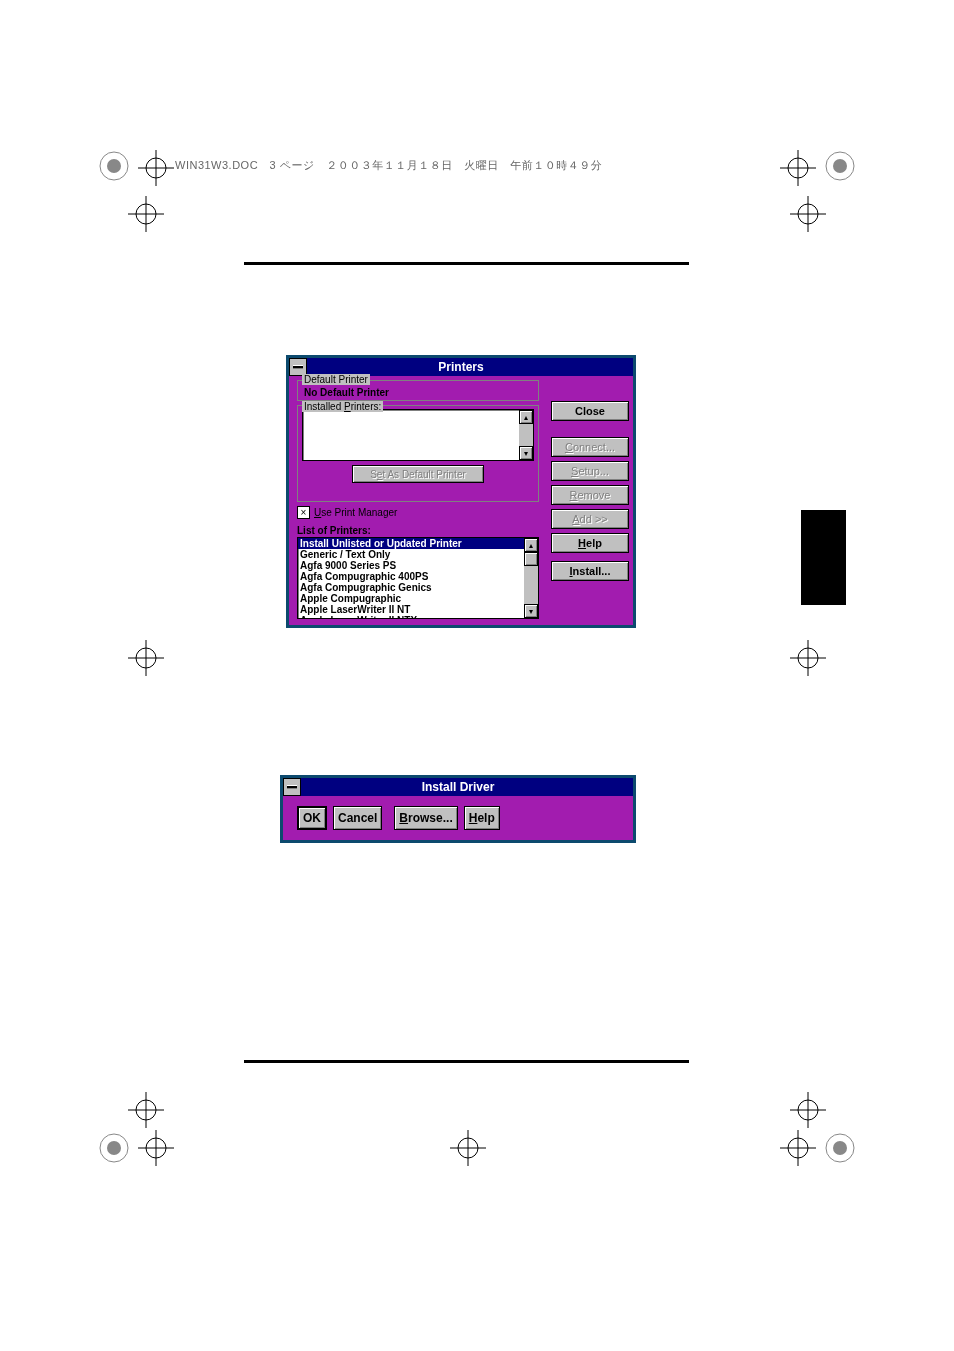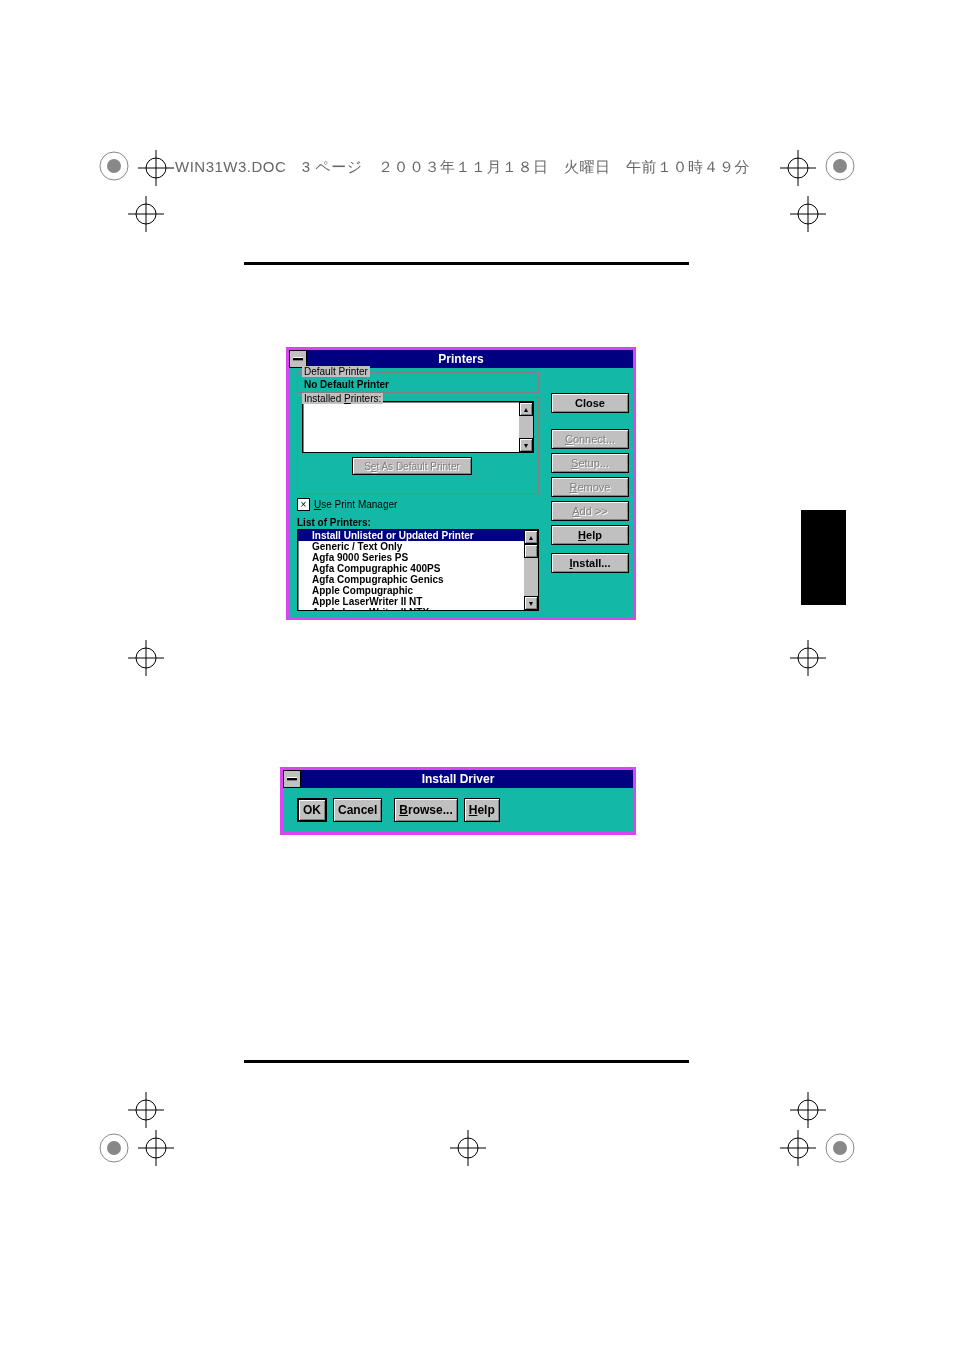--- a/index.html
+++ b/index.html
@@ -17,7 +17,7 @@
     position: absolute;
     left: 175px;
     top: 158px;
-    font-size: 15px;
+    font-size: 11px;
     color: #666;
     letter-spacing: 0.5px;
   }

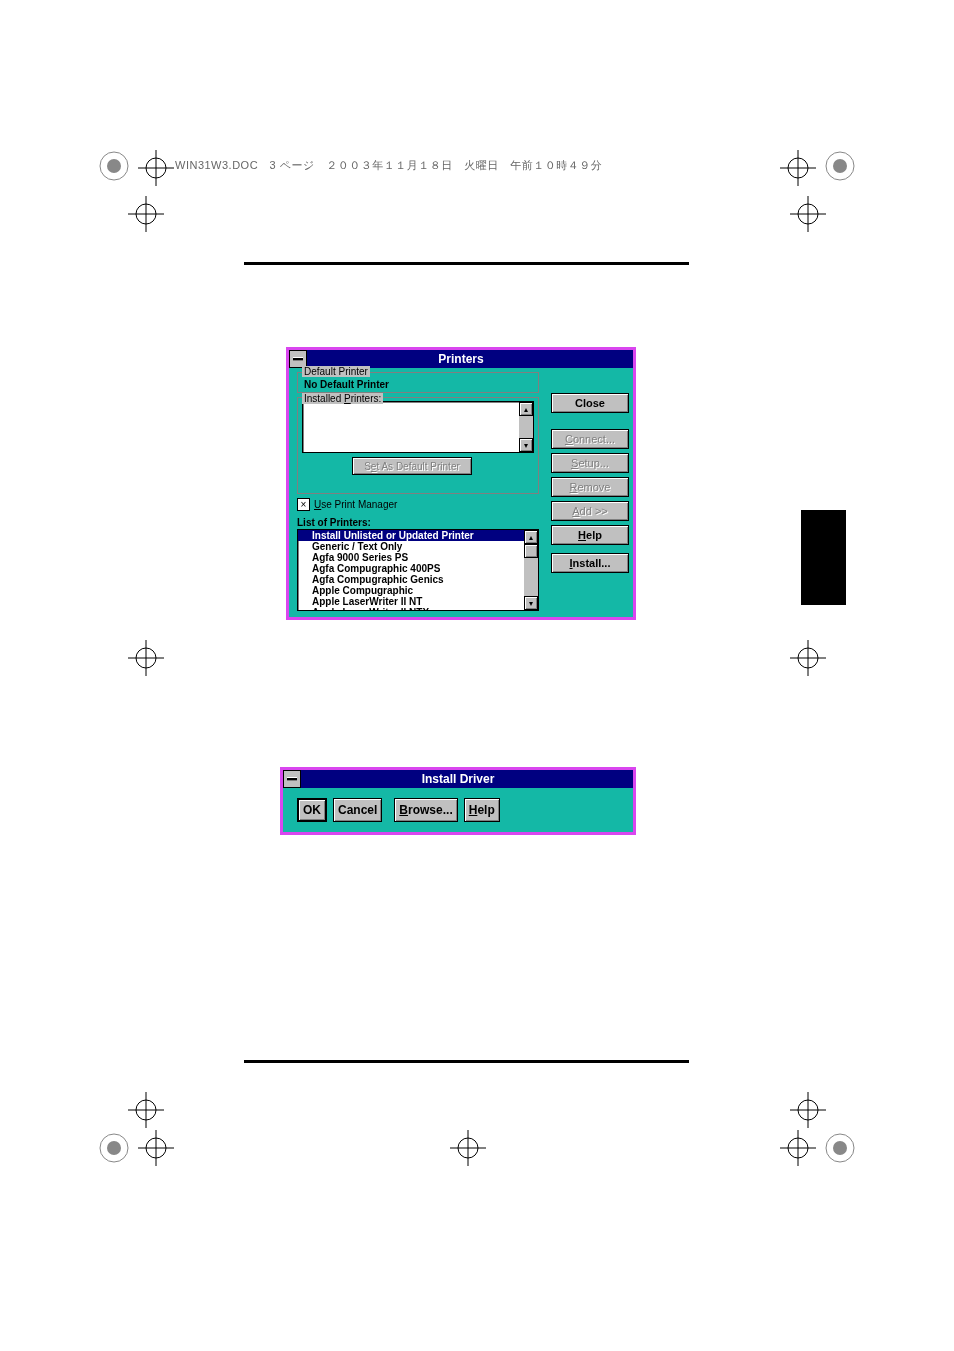--- a/index.html
+++ b/index.html
@@ -46,8 +46,9 @@
   
   .win {
     position: absolute;
-    background: #14b8a6;
-    border: 3px solid #d946ef;
+    background: #a21caf;
+    border: 3px solid #0c4a6e;
+    margin-top: 8px;
   }
   .titlebar {
     background: #000080;

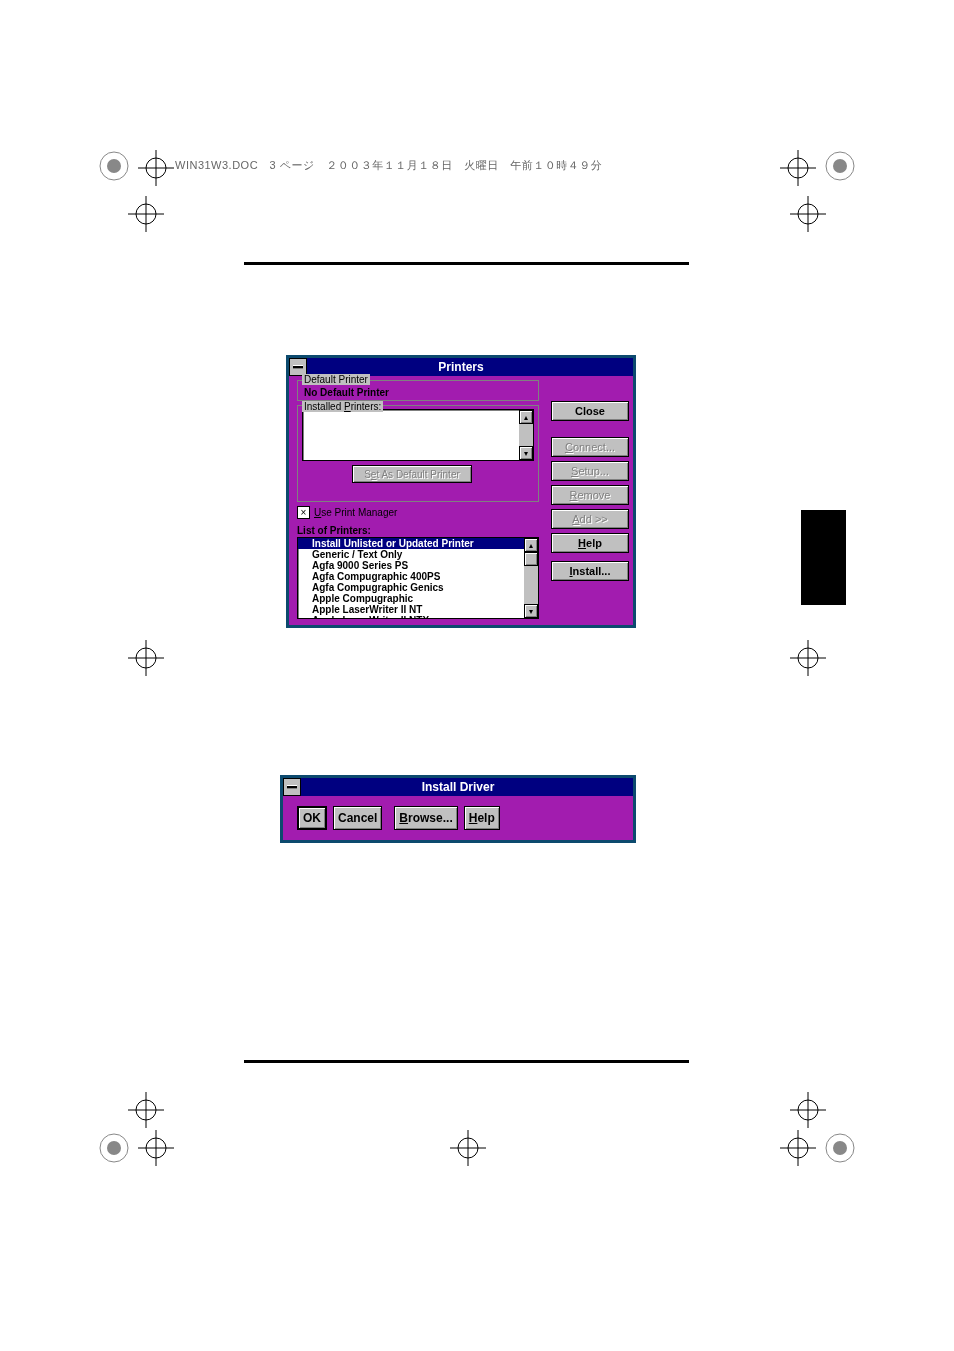--- a/index.html
+++ b/index.html
@@ -163,7 +163,7 @@
   .row { padding: 0 14px; white-space:nowrap; font-weight:bold;}
   .setdef {
     margin: 4px 0 2px 50px;
-    width:120px;
+    width:132px;
     font-size:10px;
     color:#808080;
     text-shadow:1px 1px 0 #fff;

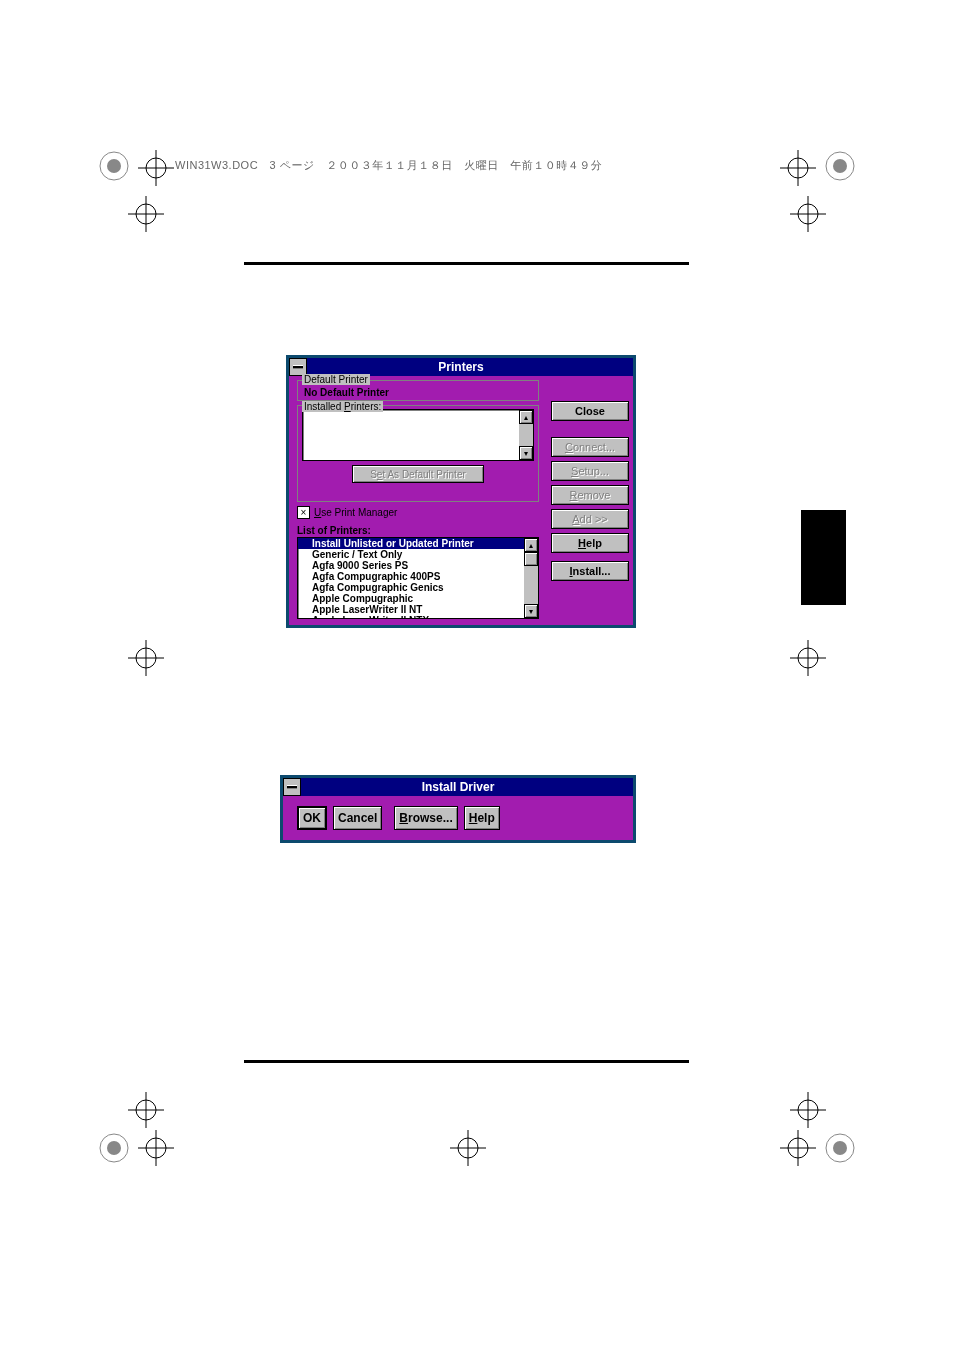--- a/index.html
+++ b/index.html
@@ -160,7 +160,7 @@
   #lop-list { height:80px; display:flex; margin-top:1px; font-size:10px; line-height:11px;}
   #lop-list .listinner { flex:1; overflow:hidden; }
   #lop-list .sel { background:#000080; color:#fff; }
-  .row { padding: 0 14px; white-space:nowrap; font-weight:bold;}
+  .row { padding: 0 2px; white-space:nowrap; font-weight:bold;}
   .setdef {
     margin: 4px 0 2px 50px;
     width:132px;

